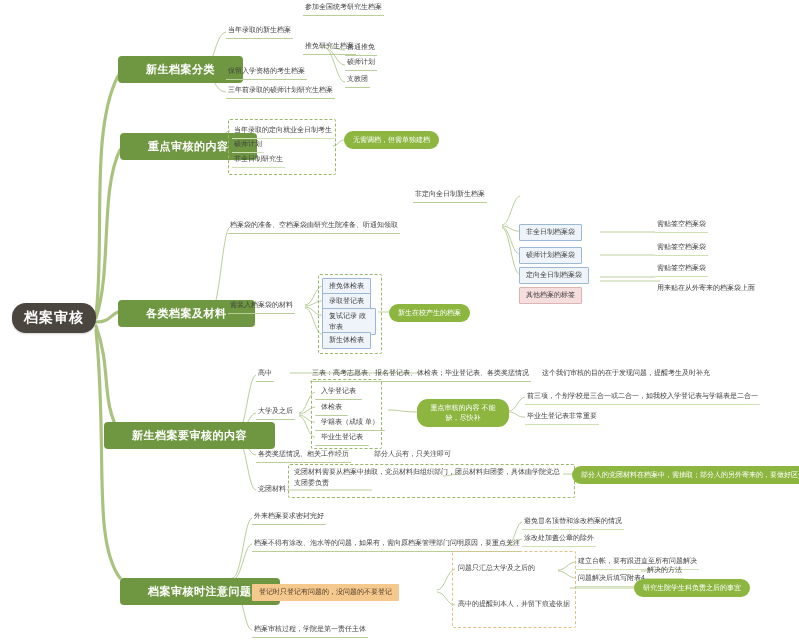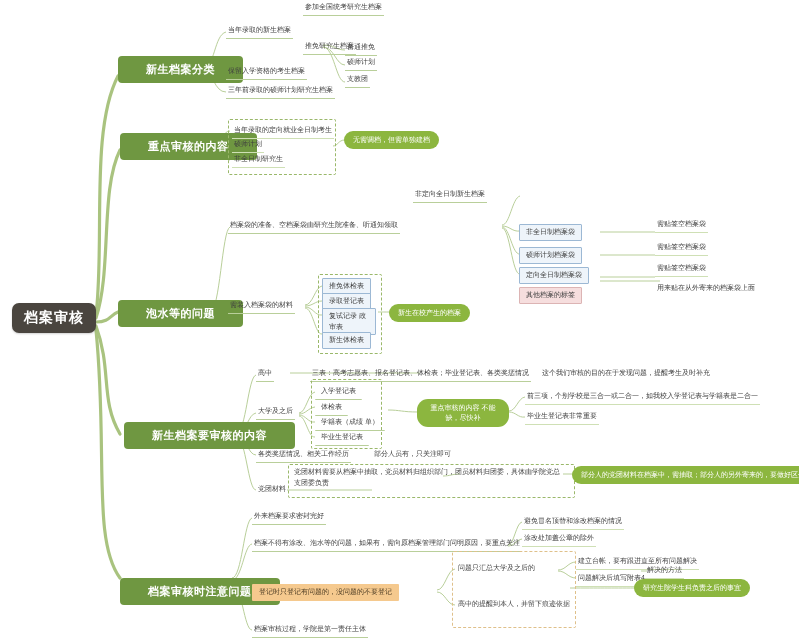--- a/index.html
+++ b/index.html
@@ -139,7 +139,7 @@
     </g>
   </svg>
 
-  <div class="node root" style="left:12px;top:303px;width:84px;height:30px;border-radius:7px;">档案审核</div>
+  <div class="node root" style="left:12px;top:303px;width:84px;height:30px;">档案审核</div>
 
   <div class="node branch" style="left:118px;top:56px;">新生档案分类</div>
 

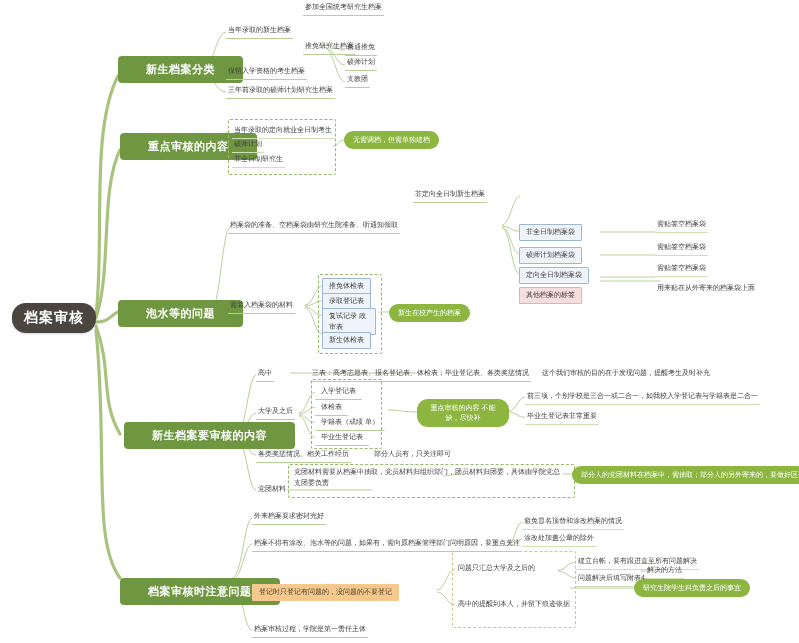--- a/index.html
+++ b/index.html
@@ -160,7 +160,7 @@
   <div class="node leaf" style="left:232px;top:153px;border-bottom-color:#cfe0b5;">非全日制研究生</div>
   <div class="node bubble" style="left:344px;top:131px;">无需调档，但需单独建档</div>
 
-  <div class="node branch" style="left:118px;top:300px;">泡水等的问题</div>
+  <div class="node branch" style="left:118px;top:300px;">各类档案及材料</div>
 
   <div class="node leaf" style="left:228px;top:219px;">档案袋的准备、空档案袋由研究生院准备、听通知领取</div>
 

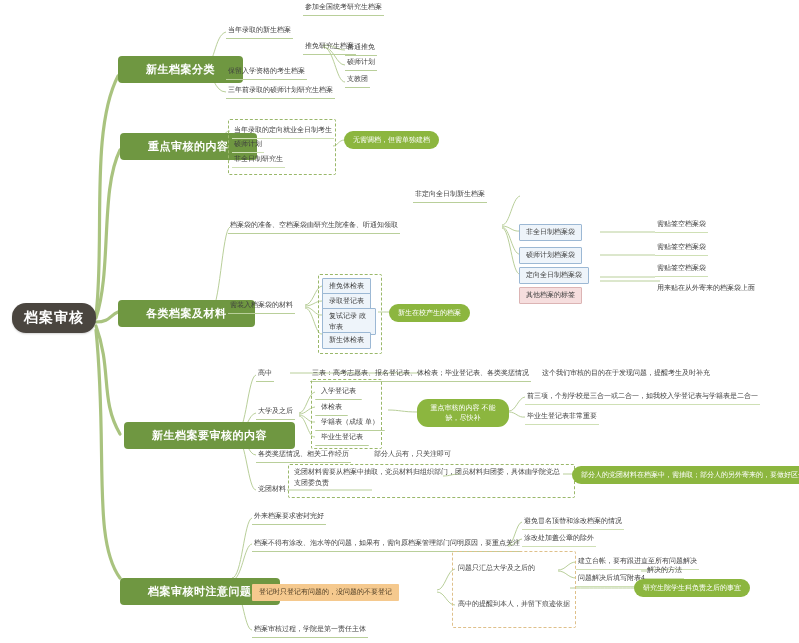--- a/index.html
+++ b/index.html
@@ -183,7 +183,7 @@
   <div class="node boxed" style="left:322px;top:332px;">新生体检表</div>
   <div class="node bubble" style="left:389px;top:304px;">新生在校产生的档案</div>
 
-  <div class="node branch" style="left:124px;top:422px;">新生档案要审核的内容</div>
+  <div class="node branch" style="left:104px;top:422px;">新生档案要审核的内容</div>
 
   <div class="node leaf" style="left:256px;top:367px;">高中</div>
   <div class="node leaf" style="left:310px;top:367px;">三表：高考志愿表、报名登记表、体检表；毕业登记表、各类奖惩情况</div>

